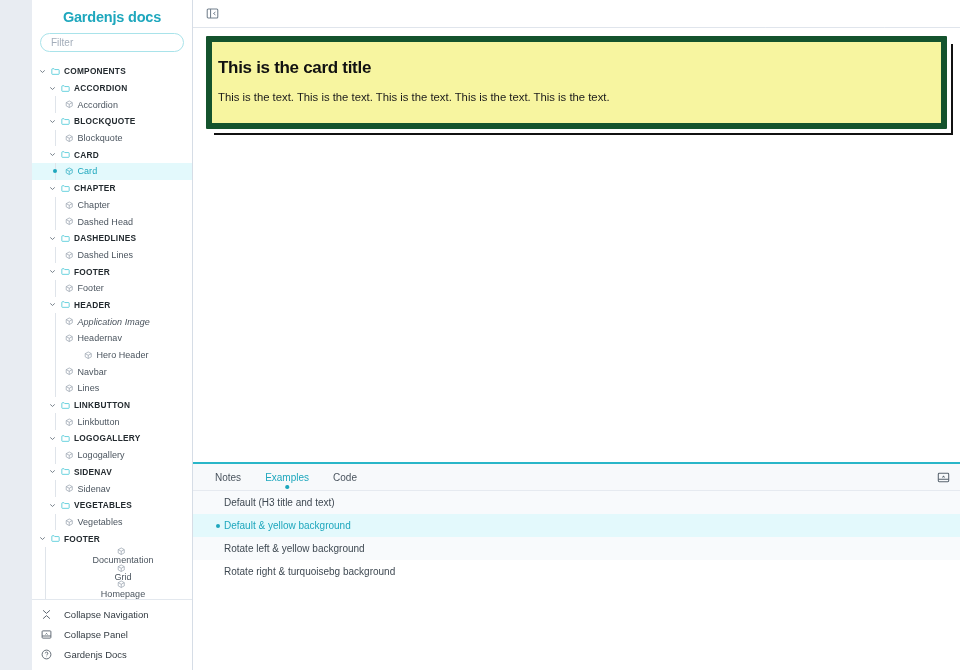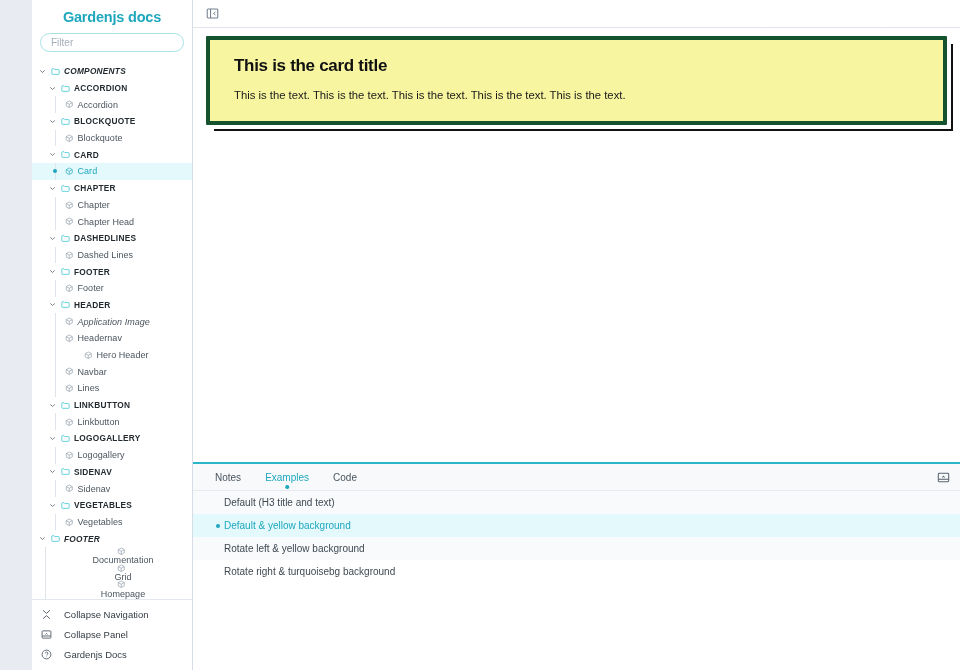--- a/index.html
+++ b/index.html
@@ -87,7 +87,7 @@
     color: #4a545e;
     letter-spacing: 0.05px;
   }
-  .lvl0 { padding-left: 6px; font-style: italic; }
+  .lvl0 { padding-left: 6px; }
   .lvl1 { padding-left: 16px; }
   .lvl2 { padding-left: 27px; }
   .lvl1leaf { padding-left: 27px; flex-direction: column; }

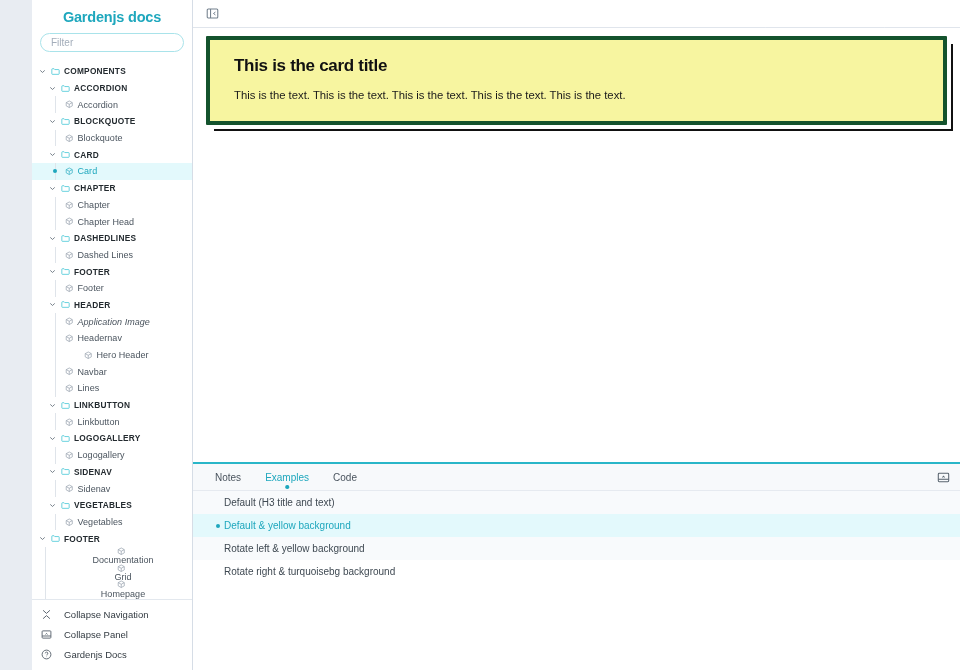--- a/index.html
+++ b/index.html
@@ -169,9 +169,9 @@
   .ncard {
     position: relative;
     background: #f7f5a0;
-    border: 4px solid #14532d;
+    border: 6px solid #14532d;
     box-shadow: 5px 5px 0 -1px #ffffff, 7px 7px 0 -1px #111111;
-    padding: 16px 18px 18px 24px;
+    padding: 16px 18px 18px 6px;
     border-radius: 1px;
   }
   .ncard h3 {

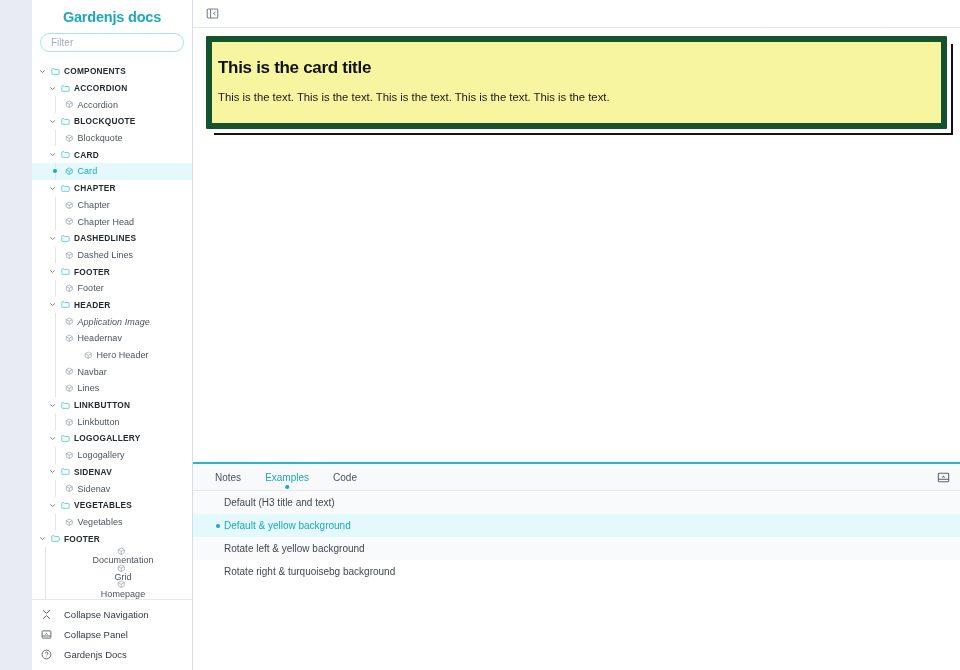--- a/index.html
+++ b/index.html
@@ -375,7 +375,7 @@
               <path d="M7 7 L7 12.3"></path>
             </svg>
           </span>
-          <span class="leaf-label">Chapter Head</span>
+          <span class="leaf-label">Dashed Head</span>
         </div>
         <div class="node lvl1" style="padding-left: 16px;">
           <span class="chev">

